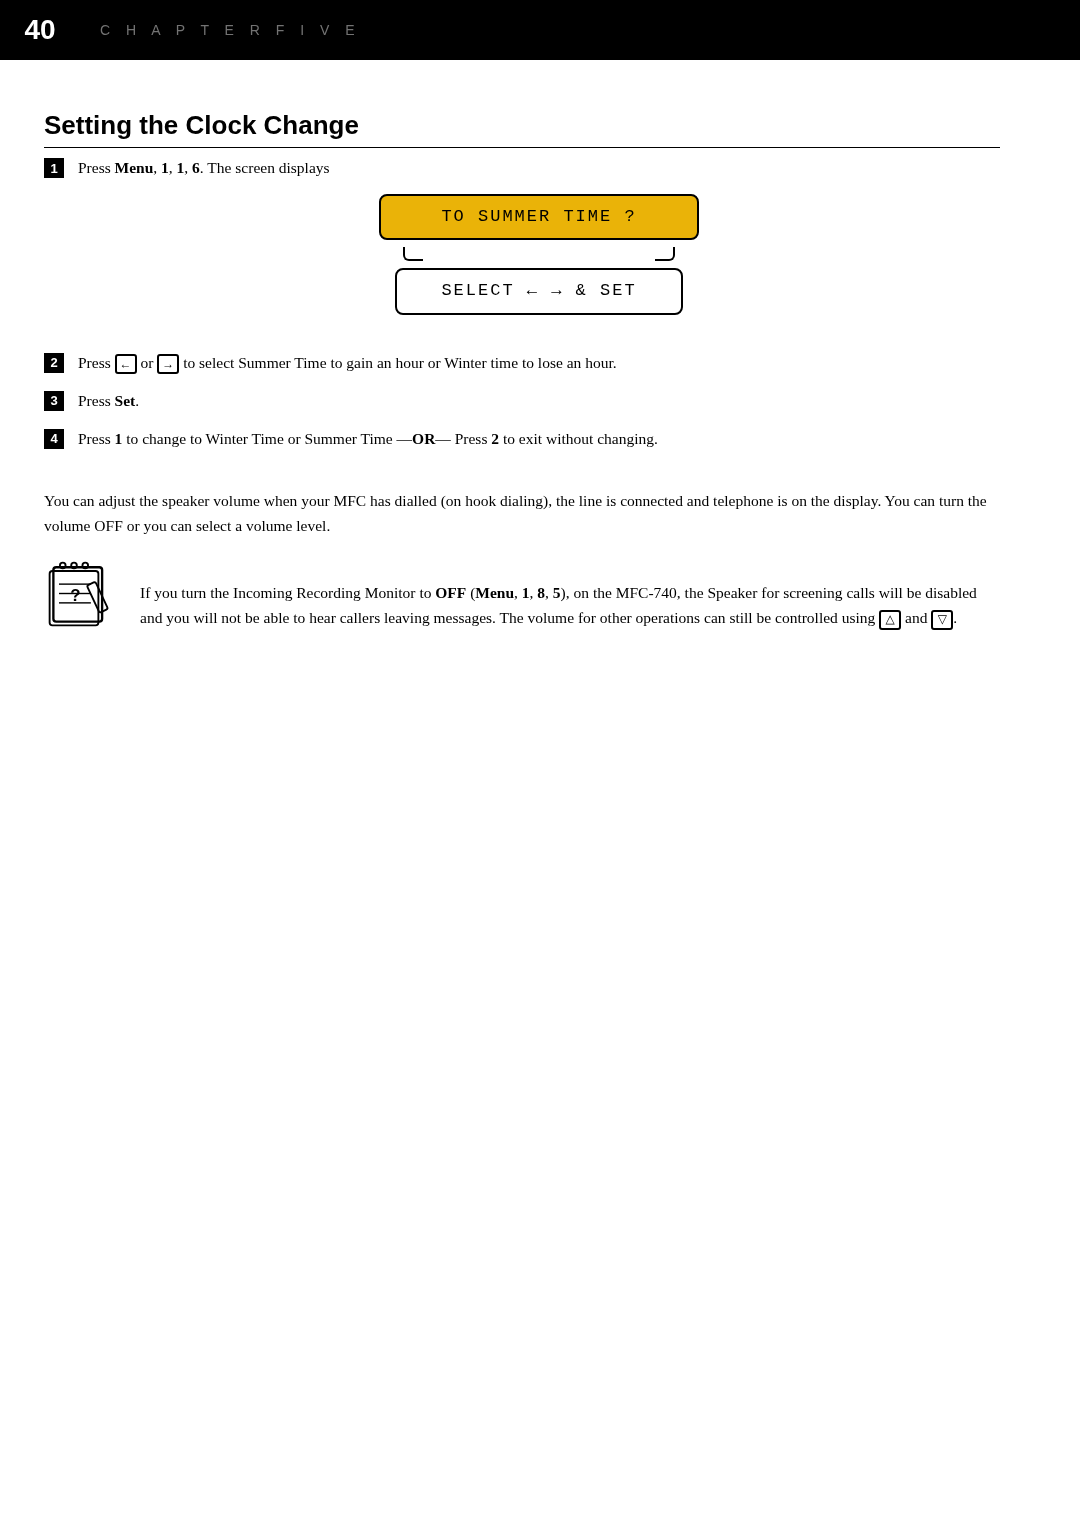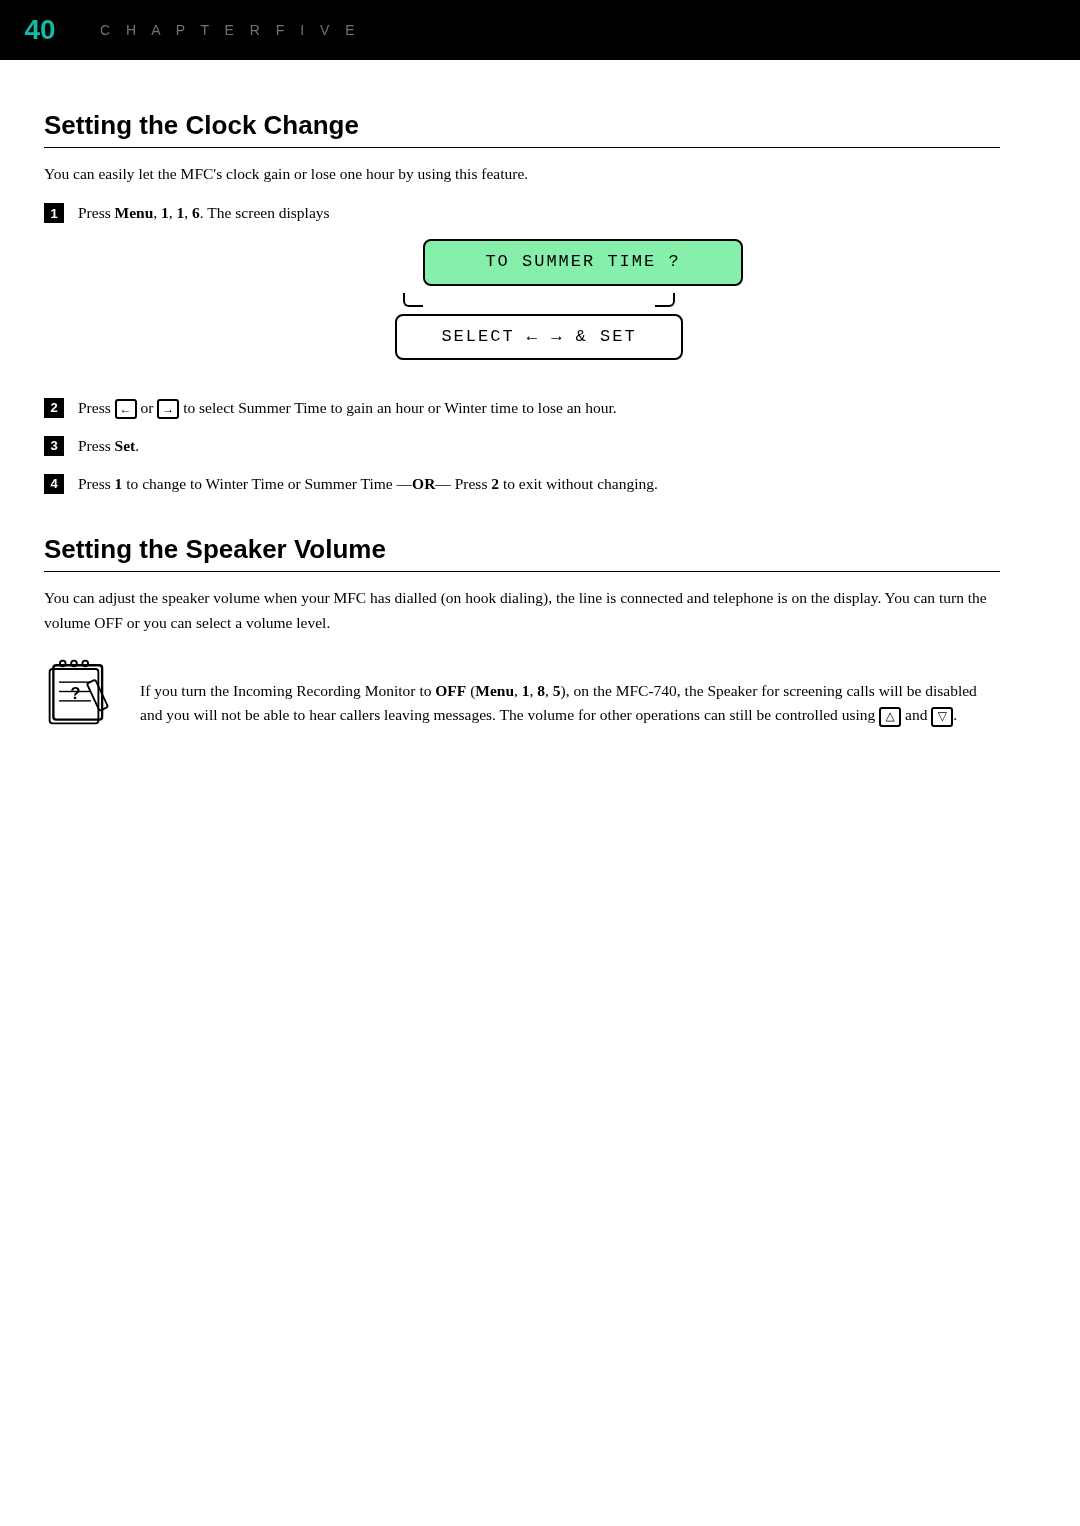--- a/index.html
+++ b/index.html
@@ -24,7 +24,7 @@
 
     .chapter-number {
       background: #000;
-      color: #14b8a6;
+      color: #ffffff;
       font-size: 28px;
       font-weight: bold;
       font-family: Arial, sans-serif;

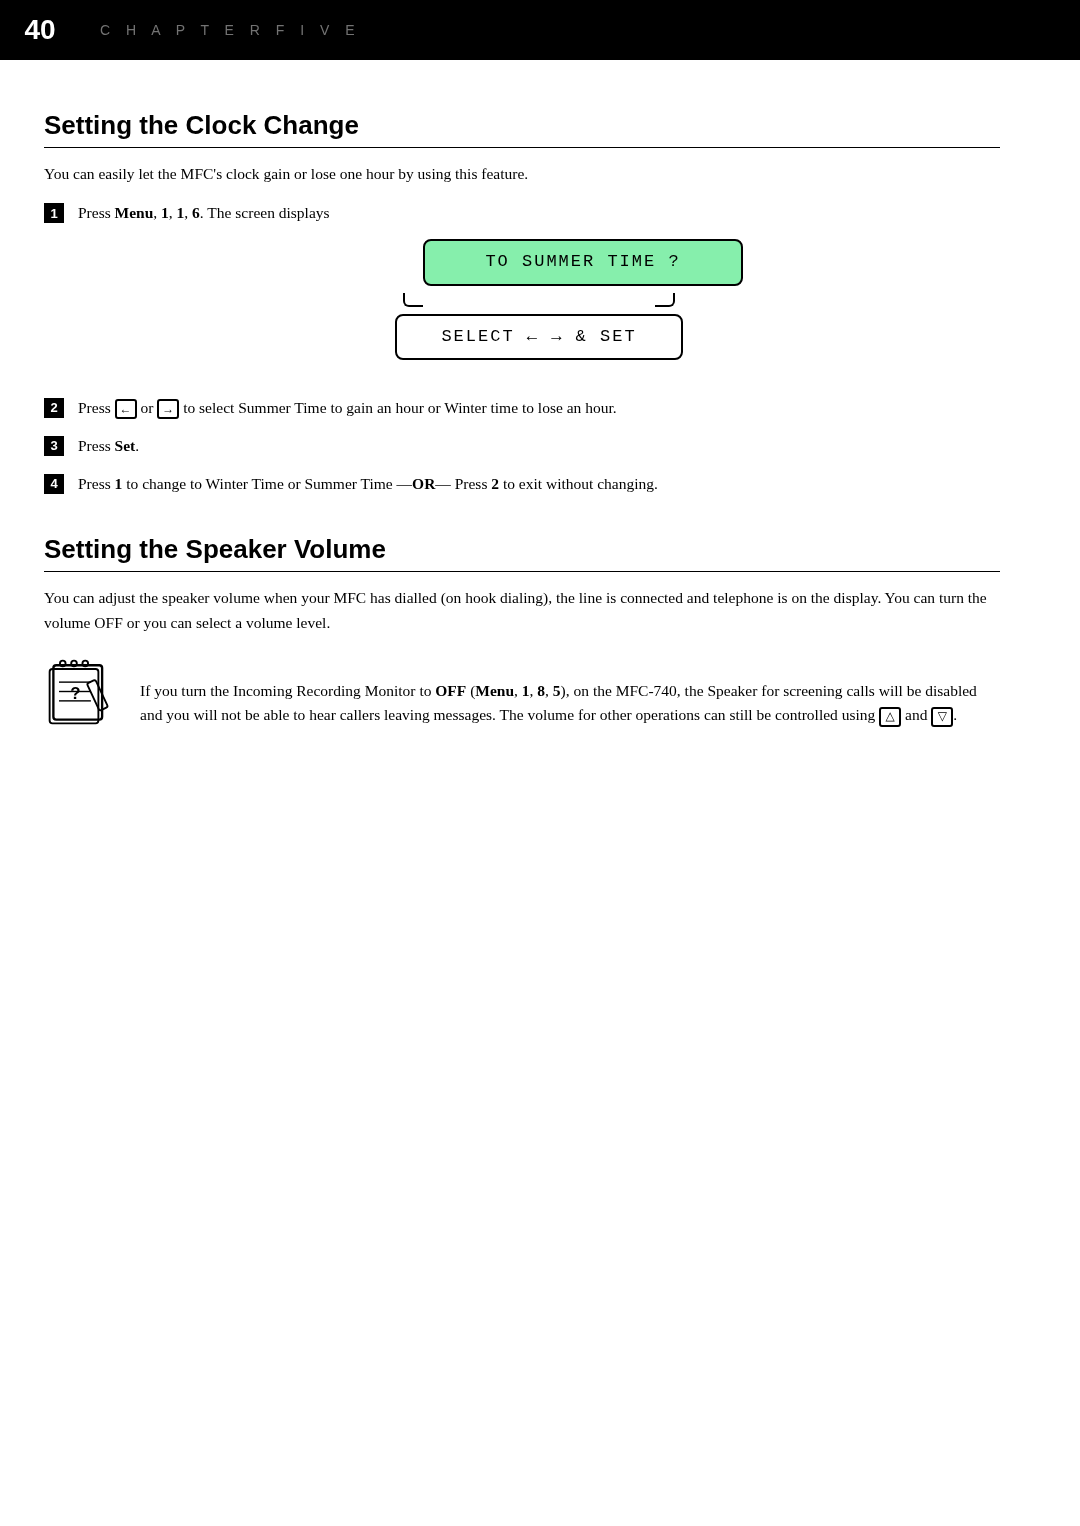--- a/index.html
+++ b/index.html
@@ -236,7 +236,6 @@
 
   <div class="section1">
     <h2 class="section-title">Setting the Clock Change</h2>
-    <p class="section-intro">You can easily let the MFC's clock gain or lose one hour by using this feature.</p>
 
     <ol class="steps-list">
 

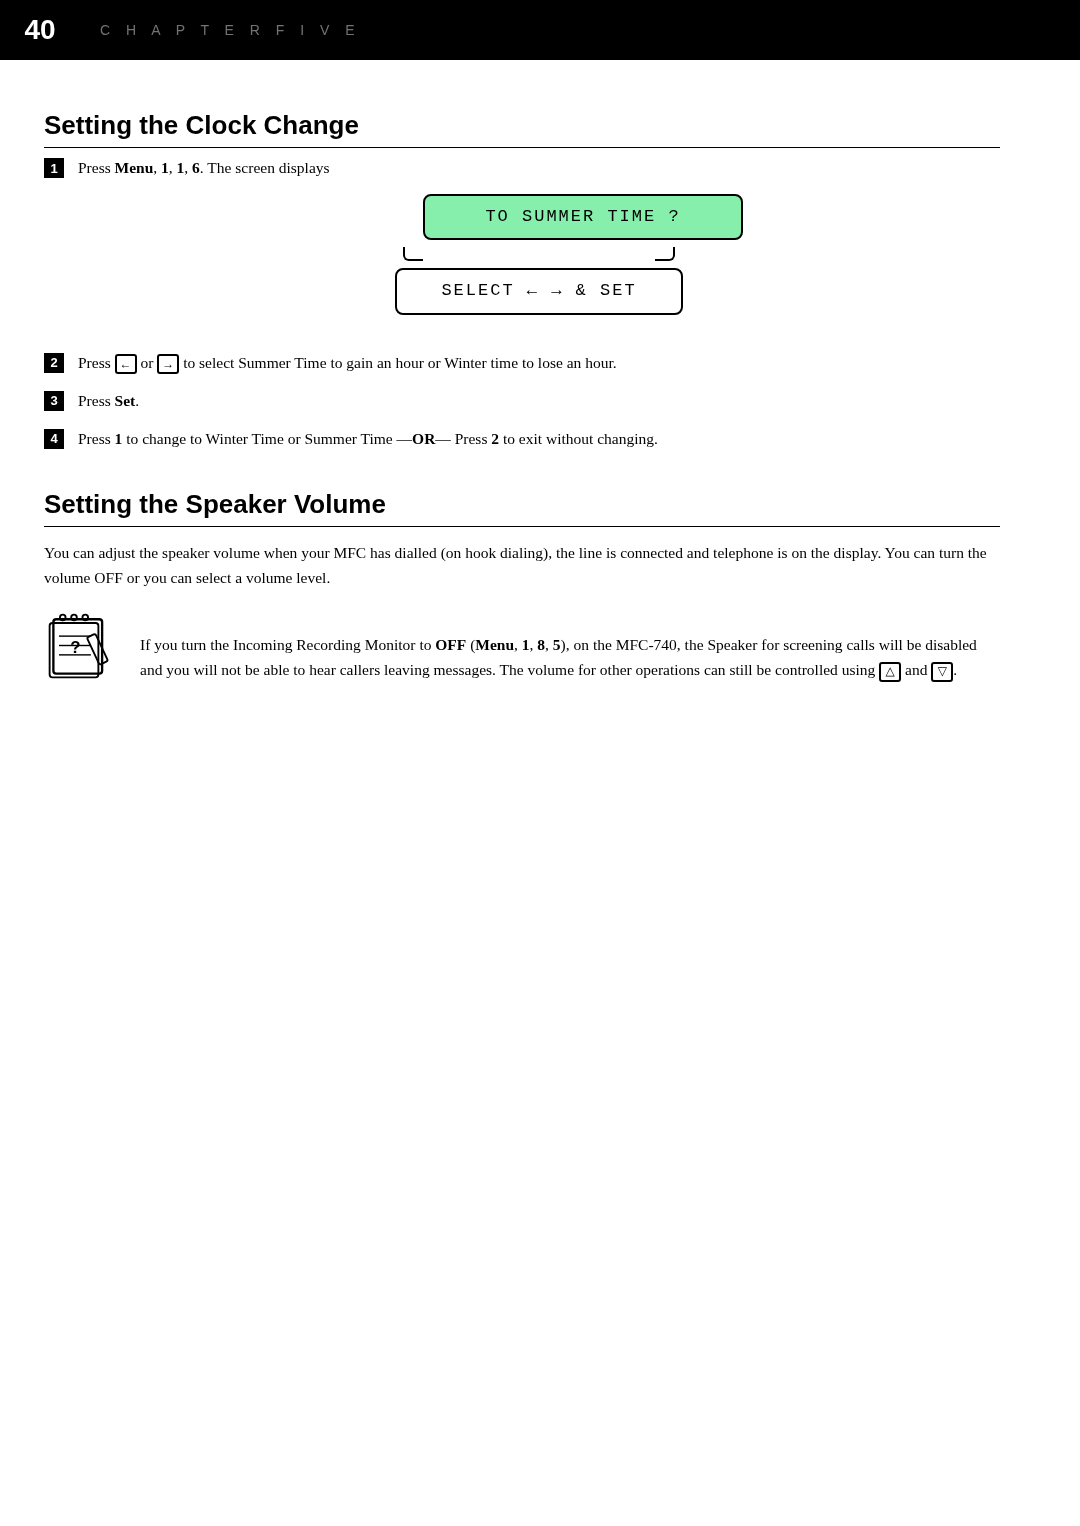--- a/index.html
+++ b/index.html
@@ -119,10 +119,9 @@
       font-size: 17px;
       letter-spacing: 2px;
       text-align: center;
-      background: #86efac;
+      background: #eab308;
       width: 100%;
       margin-bottom: 0;
-      margin-left: 44px;
     }
 
     .lcd-connector {

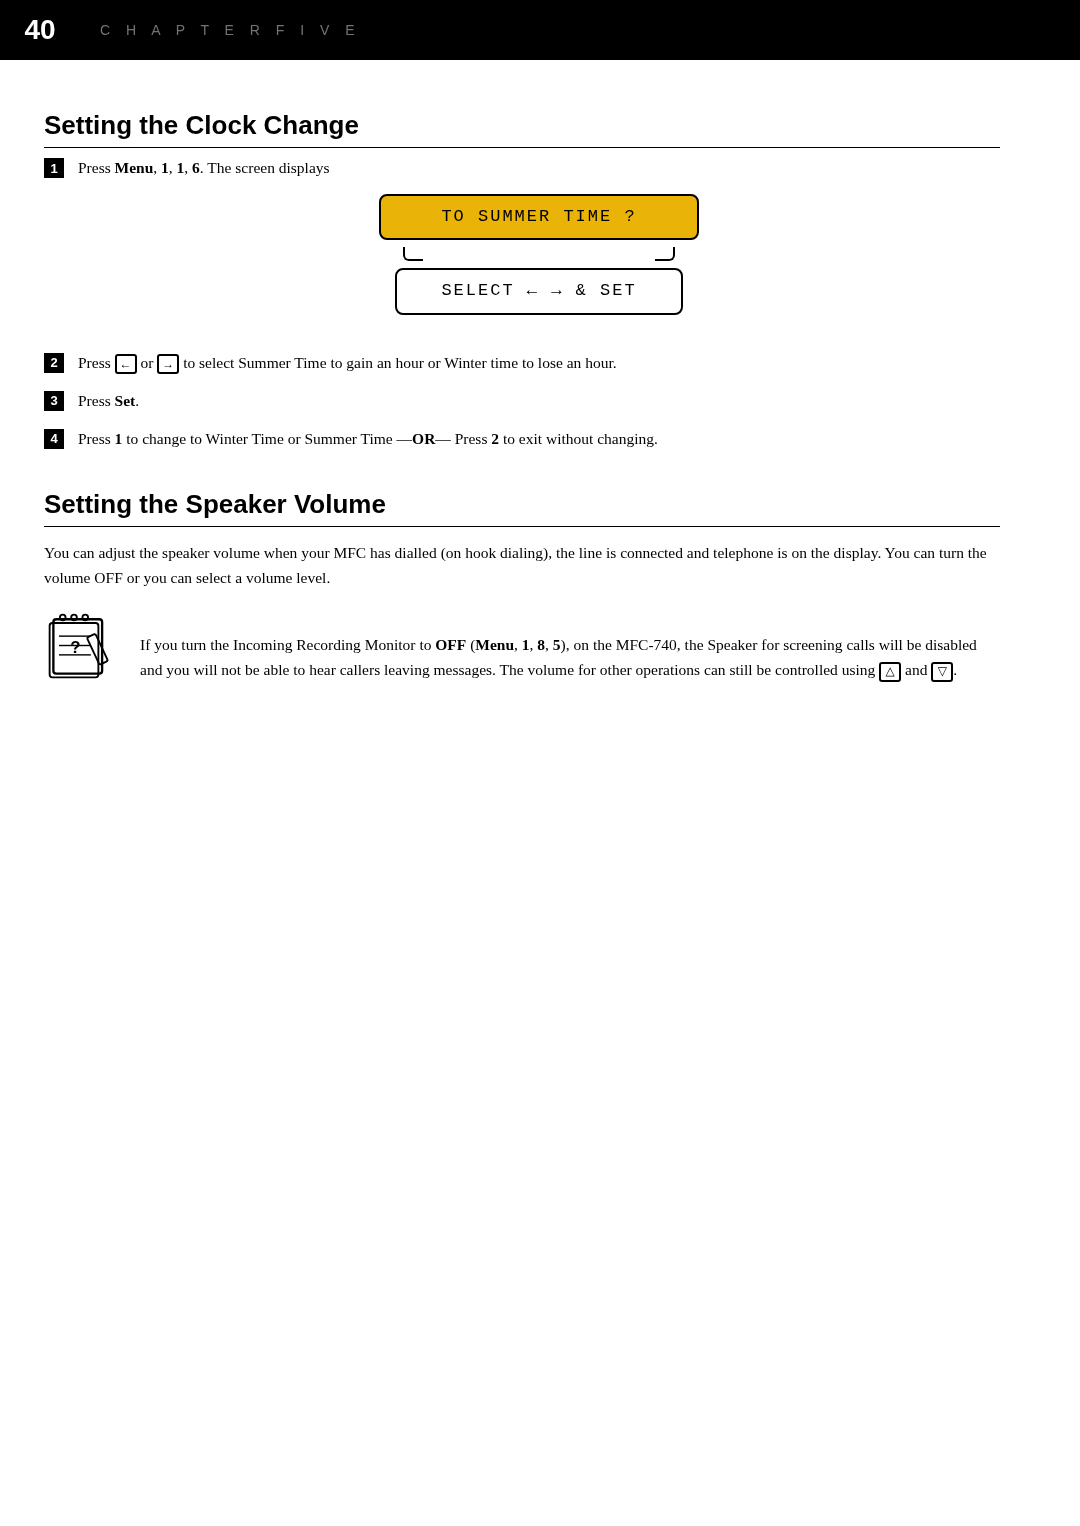--- a/index.html
+++ b/index.html
@@ -281,7 +281,6 @@
   </div>
 
   <div class="section2">
-    <h2 class="section-title">Setting the Speaker Volume</h2>
 
     <div class="section-body">
       <p>You can adjust the speaker volume when your MFC has dialled (on hook dialing), the line is connected and telephone is on the display. You can turn the volume OFF or you can select a volume level.</p>

